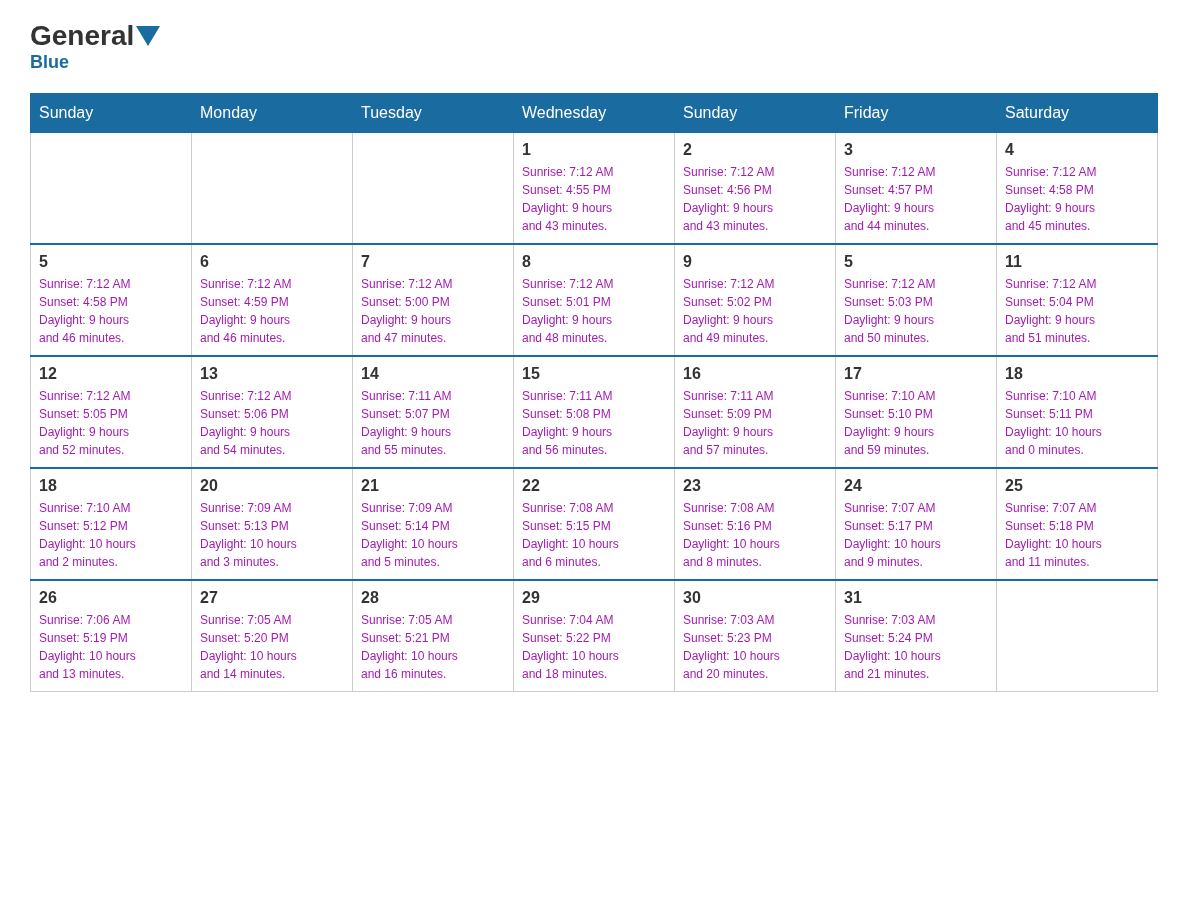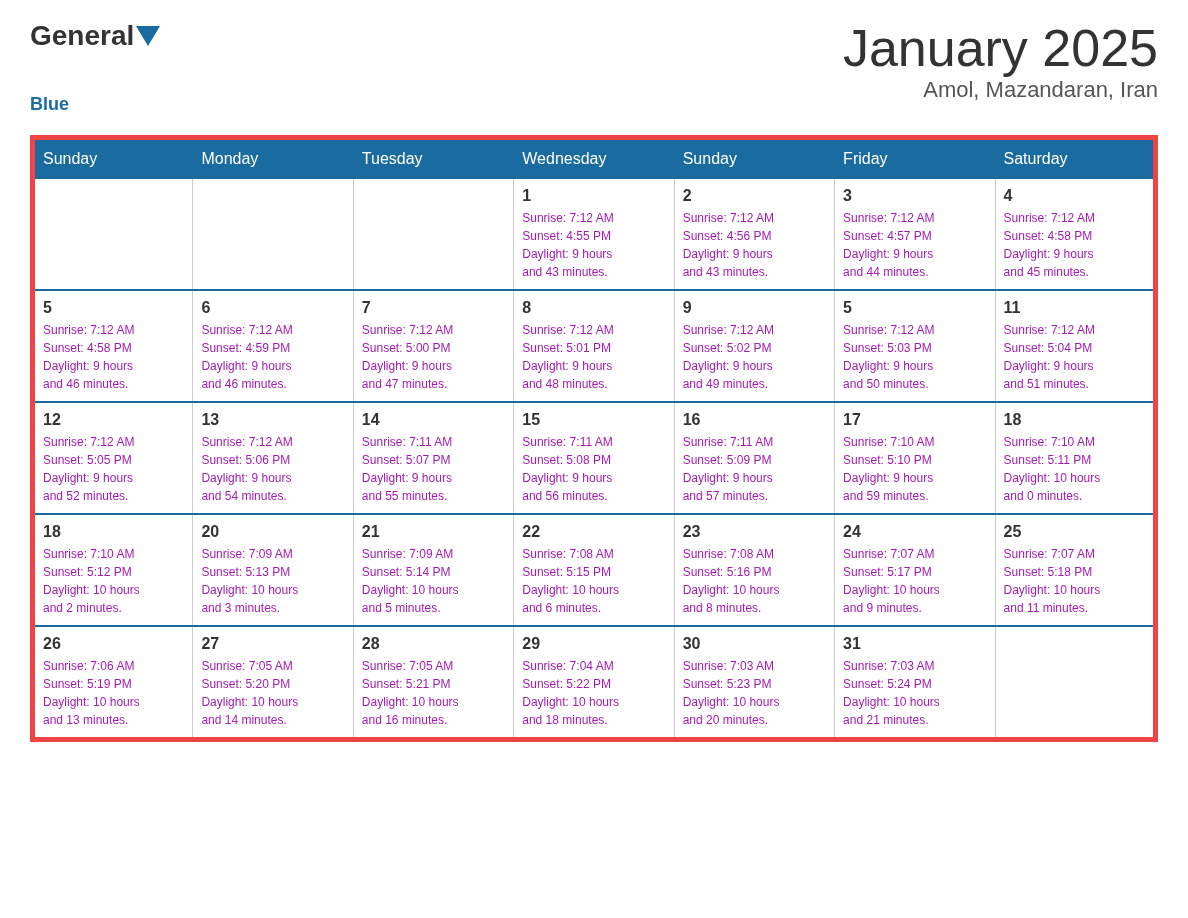--- a/index.html
+++ b/index.html
@@ -20,7 +20,6 @@
       display: flex;
       flex-direction: column;
       align-items: flex-start;
-      gap: 42px;
     }
     .logo-text {
       display: flex;

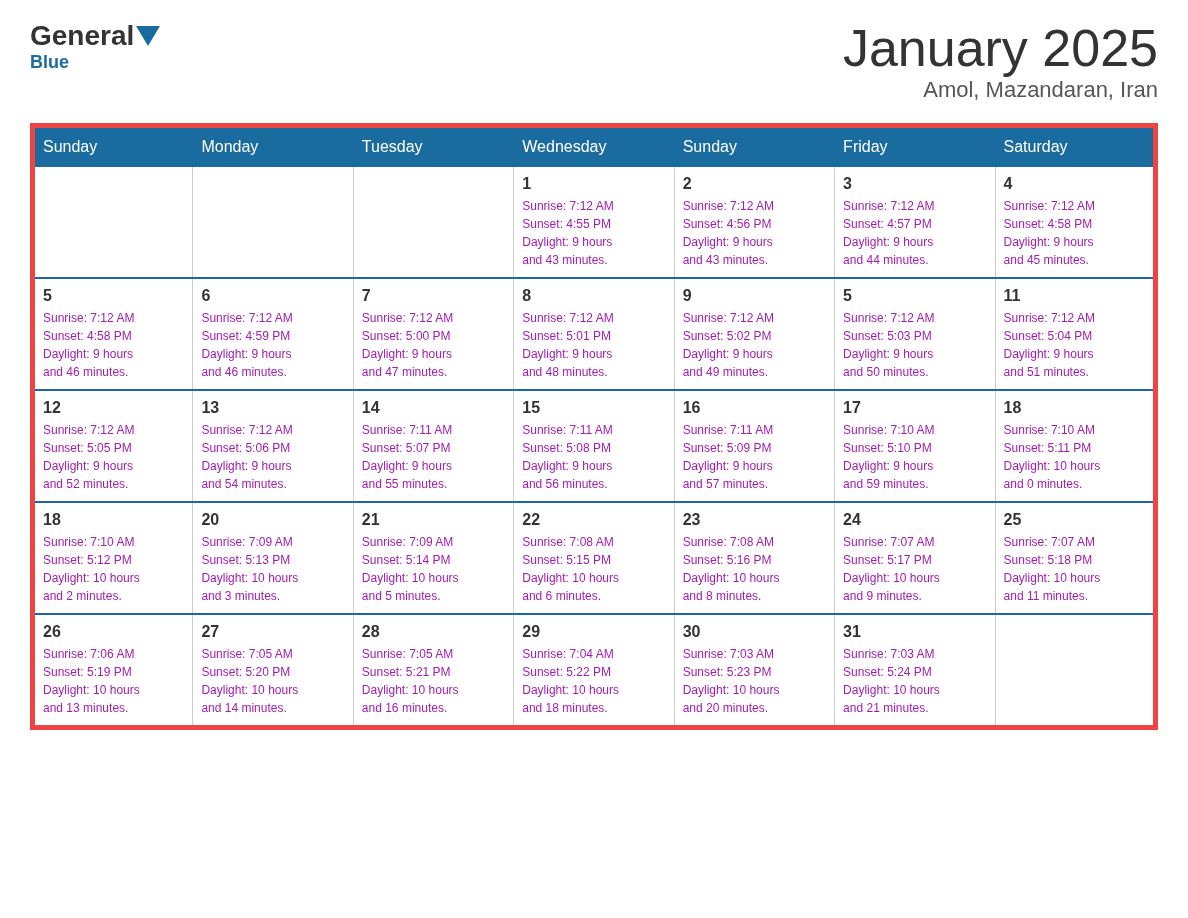--- a/index.html
+++ b/index.html
@@ -107,10 +107,6 @@
       <span class="logo-triangle"></span>
     </div>
     <span class="logo-blue">Blue</span>
-  </div>
-  <div class="title-block">
-    <div class="month-title">January 2025</div>
-    <div class="location-title">Amol, Mazandaran, Iran</div>
   </div>
 </div>
 

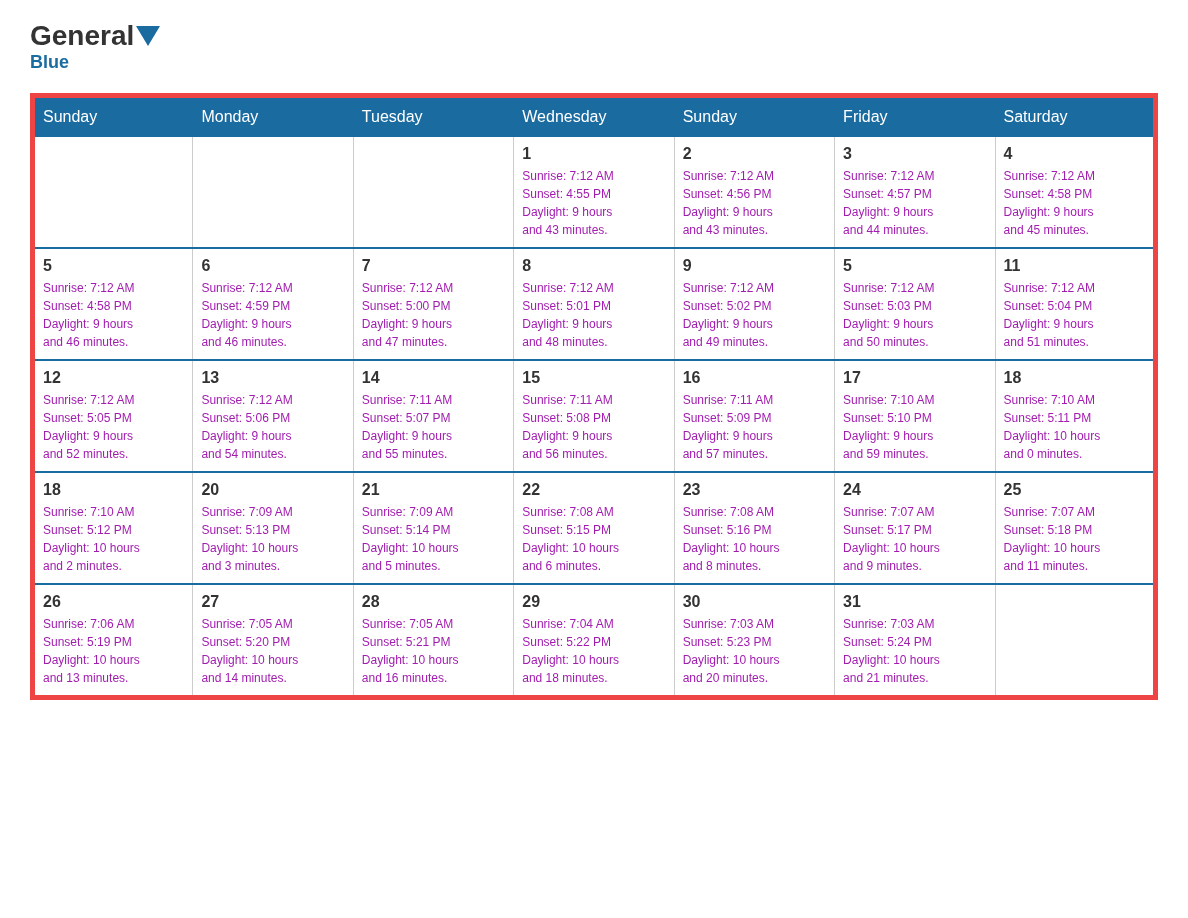--- a/index.html
+++ b/index.html
@@ -59,7 +59,7 @@
     .calendar {
       width: 100%;
       border-collapse: collapse;
-      border: 5px solid #ef4444;
+      border: 1px solid #ef4444;
       padding-left: 32px;
     }
     .calendar th {

